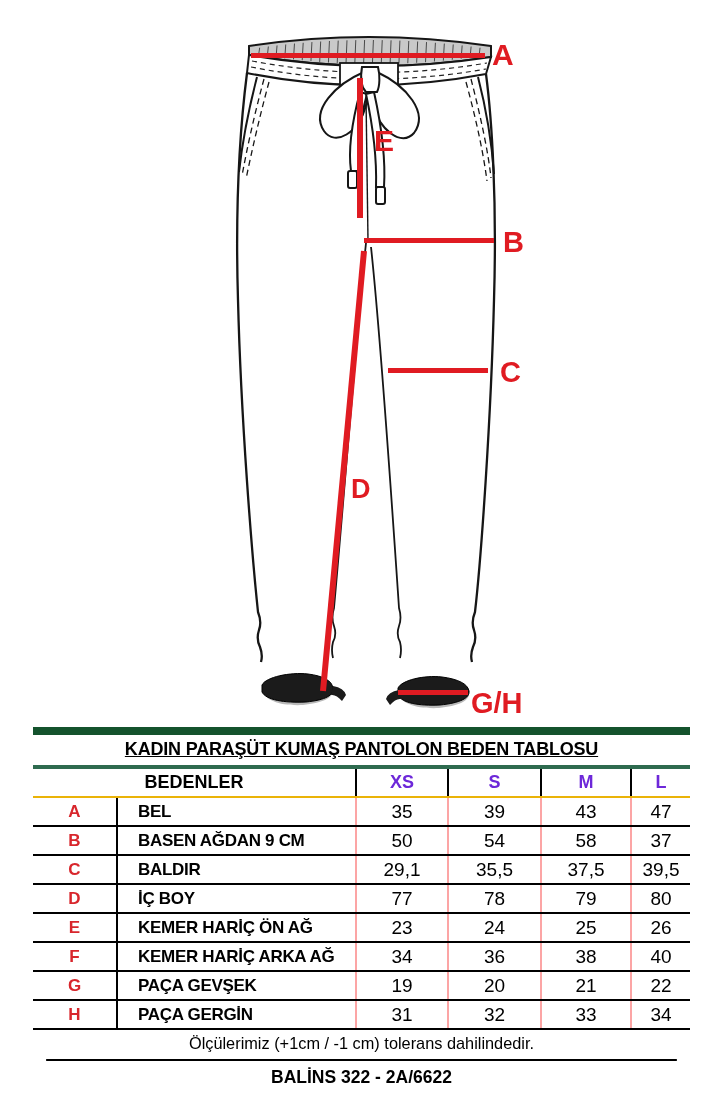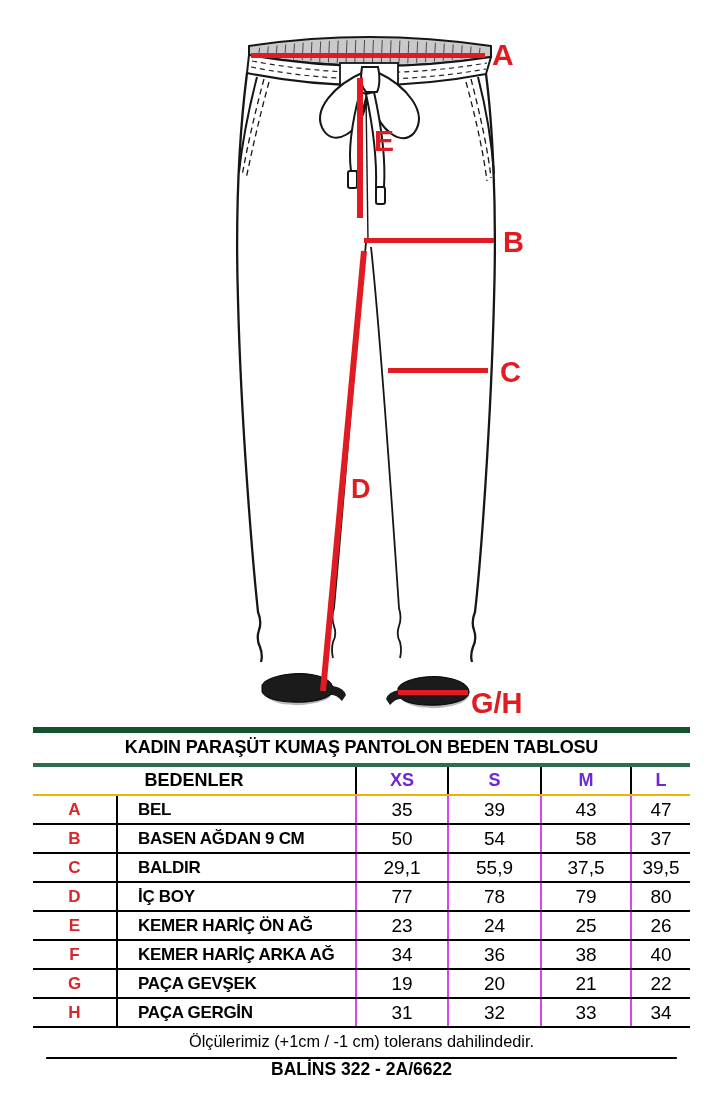--- a/index.html
+++ b/index.html
@@ -10,9 +10,9 @@
 
   
   .size-table{position:absolute;left:33px;top:727px;width:657px;color:#000;}
-  .title-row{border-top:6px solid #14532d;border-bottom:4px solid #2e6b4f;
+  .title-row{border-top:8px solid #14532d;border-bottom:4px solid #2e6b4f;
              font-weight:700;font-size:18px;text-align:center;padding:4px 0 5px 0;
-             letter-spacing:-0.2px;}
+             letter-spacing:-0.2px;text-decoration:underline;}
   table{border-collapse:collapse;width:657px;table-layout:fixed;}
   th,td{padding:0;height:27px;vertical-align:middle;overflow:hidden;white-space:nowrap;}
   th{border-bottom:2px solid #eab308;}

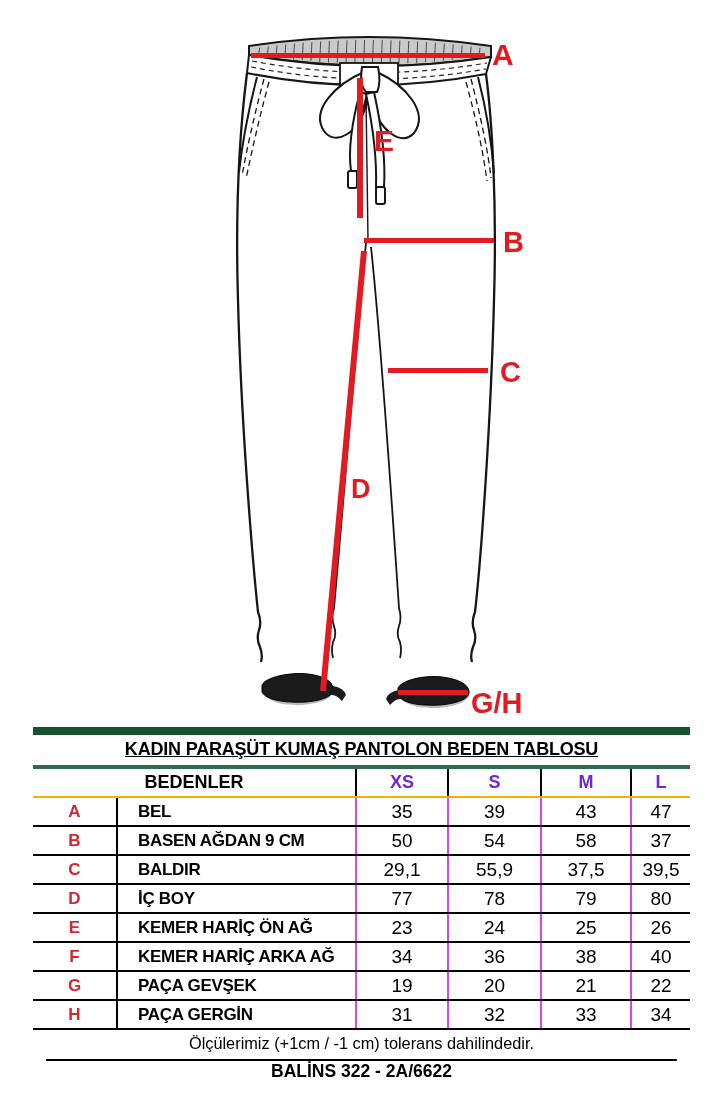--- a/index.html
+++ b/index.html
@@ -21,7 +21,7 @@
   th.size-h{font-weight:700;font-size:18px;color:#6d28d9;text-align:center;border-left:2px solid #000;}
   td.letter{color:#d8262c;font-weight:700;font-size:17px;text-align:center;border-right:2px solid #000;}
   td.mname{font-weight:700;font-size:17px;text-align:left;padding-left:20px;letter-spacing:-0.3px;}
-  td.val{font-size:19px;text-align:center;border-left:2px solid #d946ef;font-weight:400;}
+  td.val{font-size:19px;text-align:center;border-left:2px solid #fca5a5;font-weight:400;}
   .tolerance{border-bottom:2px solid #000;text-align:center;font-size:17px;font-weight:400;
              padding:4px 0 5px 0;transform:scaleX(0.96);transform-origin:50% 50%;}
   .brand{text-align:center;font-weight:700;font-size:17.5px;padding:0 0 6px 0;}

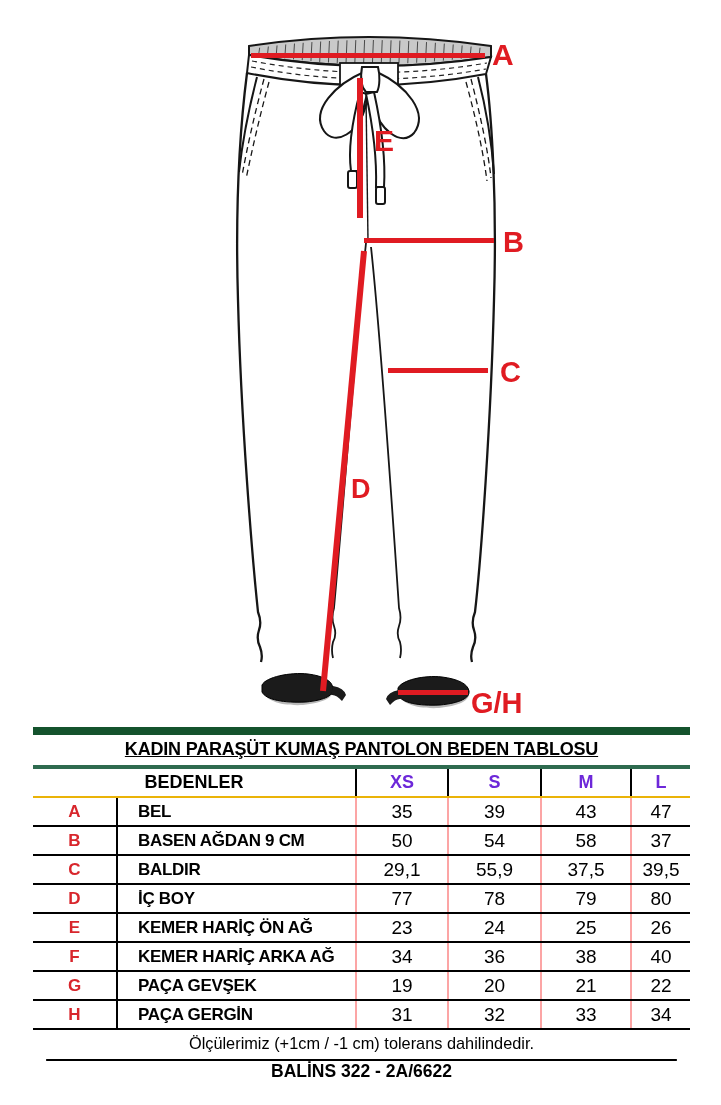--- a/index.html
+++ b/index.html
@@ -168,7 +168,7 @@
           <td class="letter">C</td>
           <td class="mname">BALDIR</td>
           <td class="val">29,1</td>
-          <td class="val">55,9</td>
+          <td class="val">35,5</td>
           <td class="val">37,5</td>
           <td class="val">39,5</td>
         </tr>

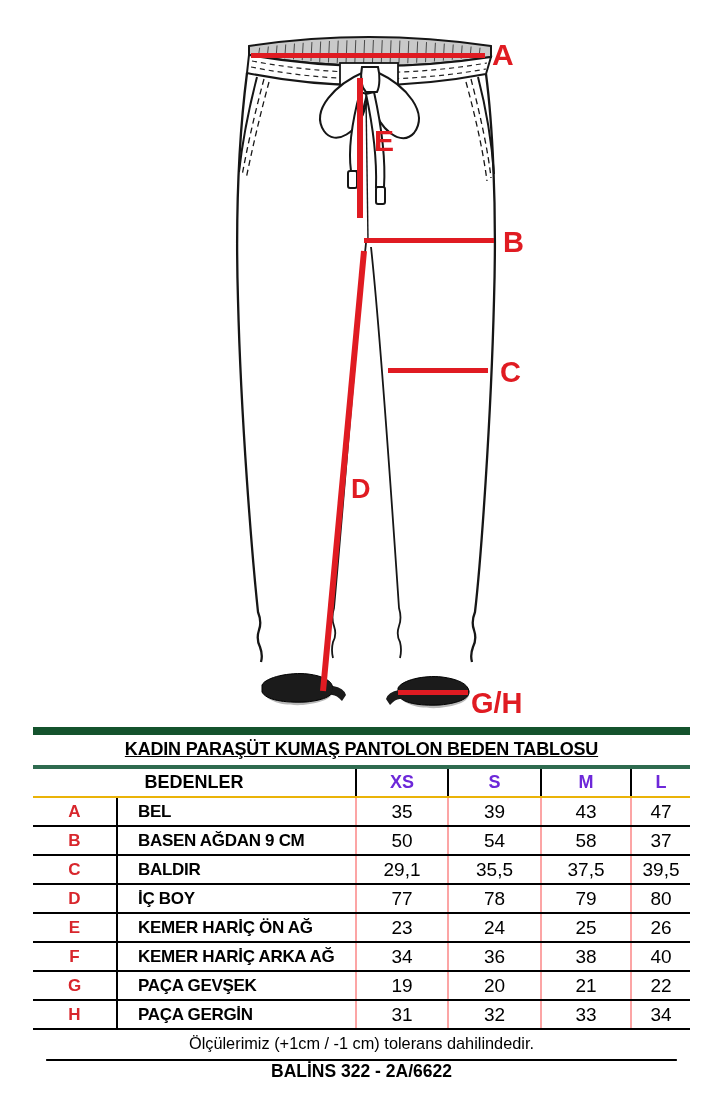--- a/index.html
+++ b/index.html
@@ -24,7 +24,7 @@
   td.val{font-size:19px;text-align:center;border-left:2px solid #fca5a5;font-weight:400;}
   .tolerance{border-bottom:2px solid #000;text-align:center;font-size:17px;font-weight:400;
              padding:4px 0 5px 0;transform:scaleX(0.96);transform-origin:50% 50%;}
-  .brand{text-align:center;font-weight:700;font-size:17.5px;padding:0 0 6px 0;}
+  .brand{text-align:center;font-weight:700;font-size:17.5px;padding:6px 0 6px 0;}
 </style>
 </head>
 <body>

